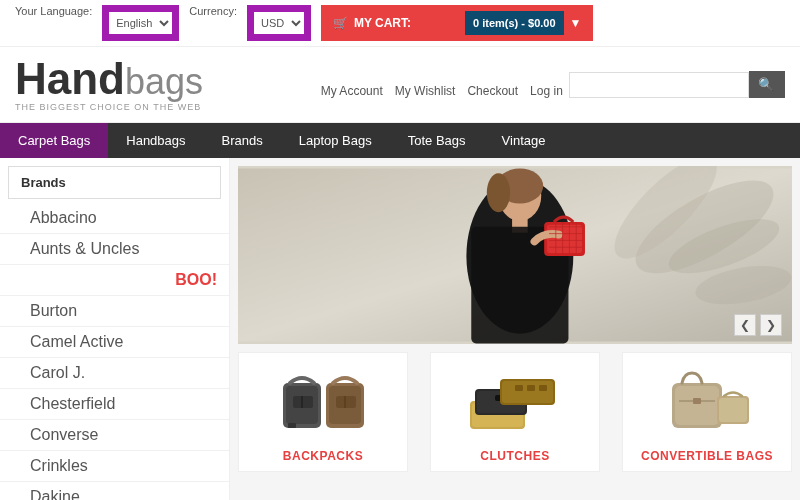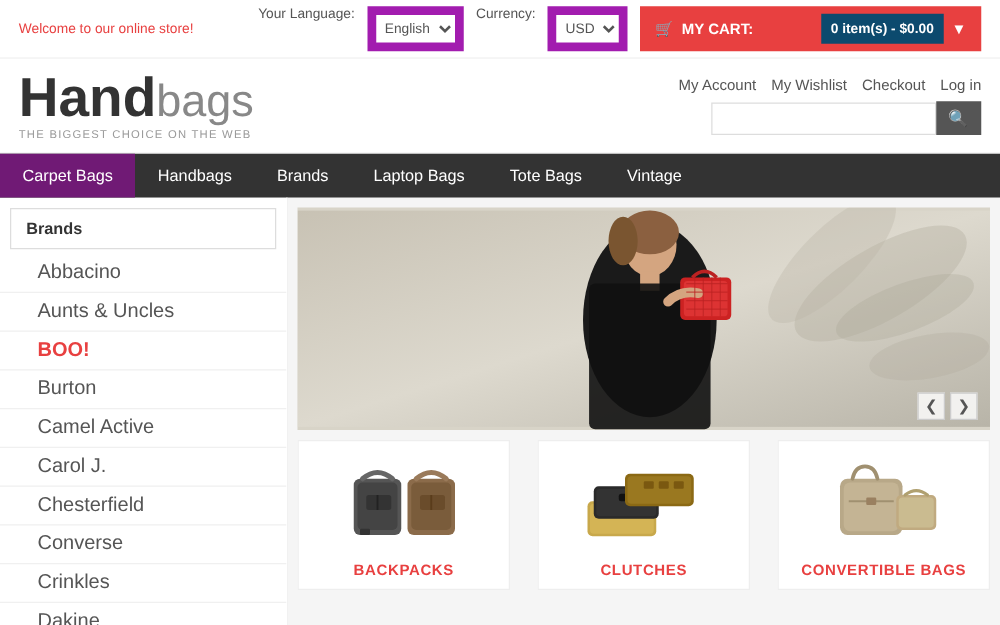--- a/index.html
+++ b/index.html
@@ -192,7 +192,6 @@
 <body>
 
 <div class="top-bar">
-  <span class="welcome-text">Welcome to our online store!</span>
   <div class="top-bar-right">
     <span>Your Language:</span>
     <select>

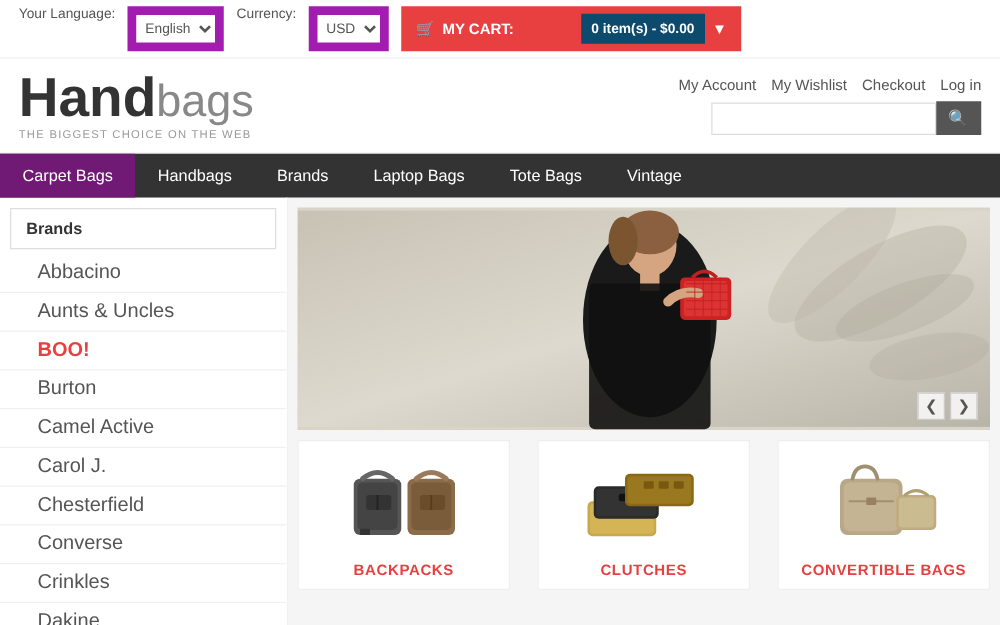--- a/index.html
+++ b/index.html
@@ -45,7 +45,7 @@
     .logo .logo-hand { font-size: 44px; font-weight: bold; color: #333; }
     .logo .logo-bags { font-size: 36px; color: #888; font-weight: normal; }
     .logo .logo-tagline { font-size: 9px; color: #999; letter-spacing: 1px; display: block; margin-top: 2px; }
-    .header-right { display: flex; flex-direction: column; align-items: flex-end; gap: 6px; }
+    .header-right { display: flex; flex-direction: row; align-items: flex-end; gap: 6px; }
     .header-links { display: flex; gap: 12px; font-size: 12px; color: #555; }
     .header-links a { color: #555; text-decoration: none; cursor: pointer; }
     .search-bar { display: flex; align-items: center; gap: 0; }

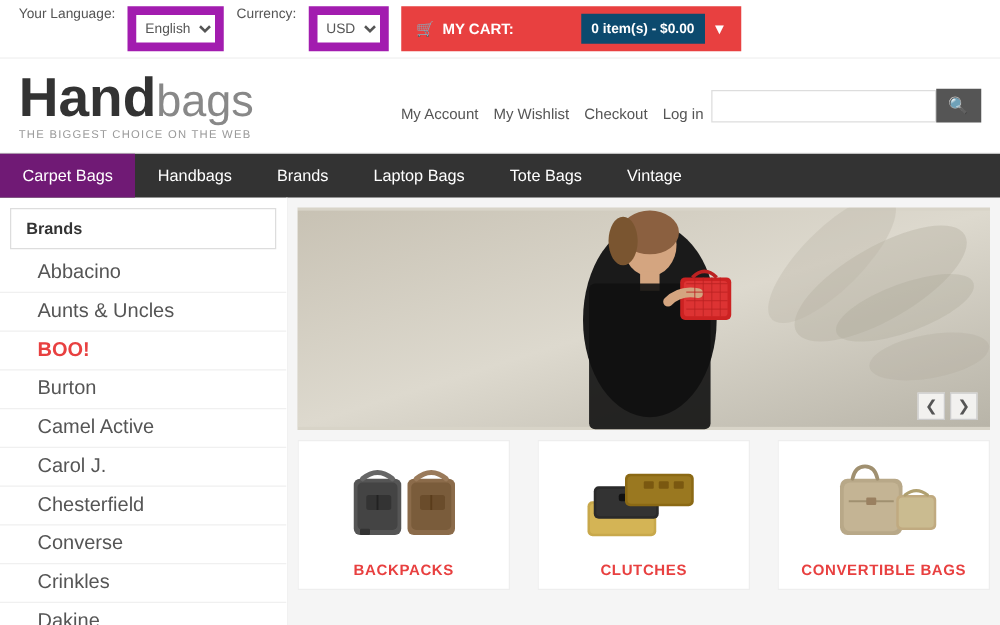--- a/index.html
+++ b/index.html
@@ -111,7 +111,7 @@
       border-bottom: 1px solid #f0f0f0;
       cursor: pointer;
     }
-    .sidebar-item.red { color: #e84040; font-weight: bold; }
+    .sidebar-item.red { color: #e84040; font-weight: bold; text-align: right; }
 
     
     .right-panel {

